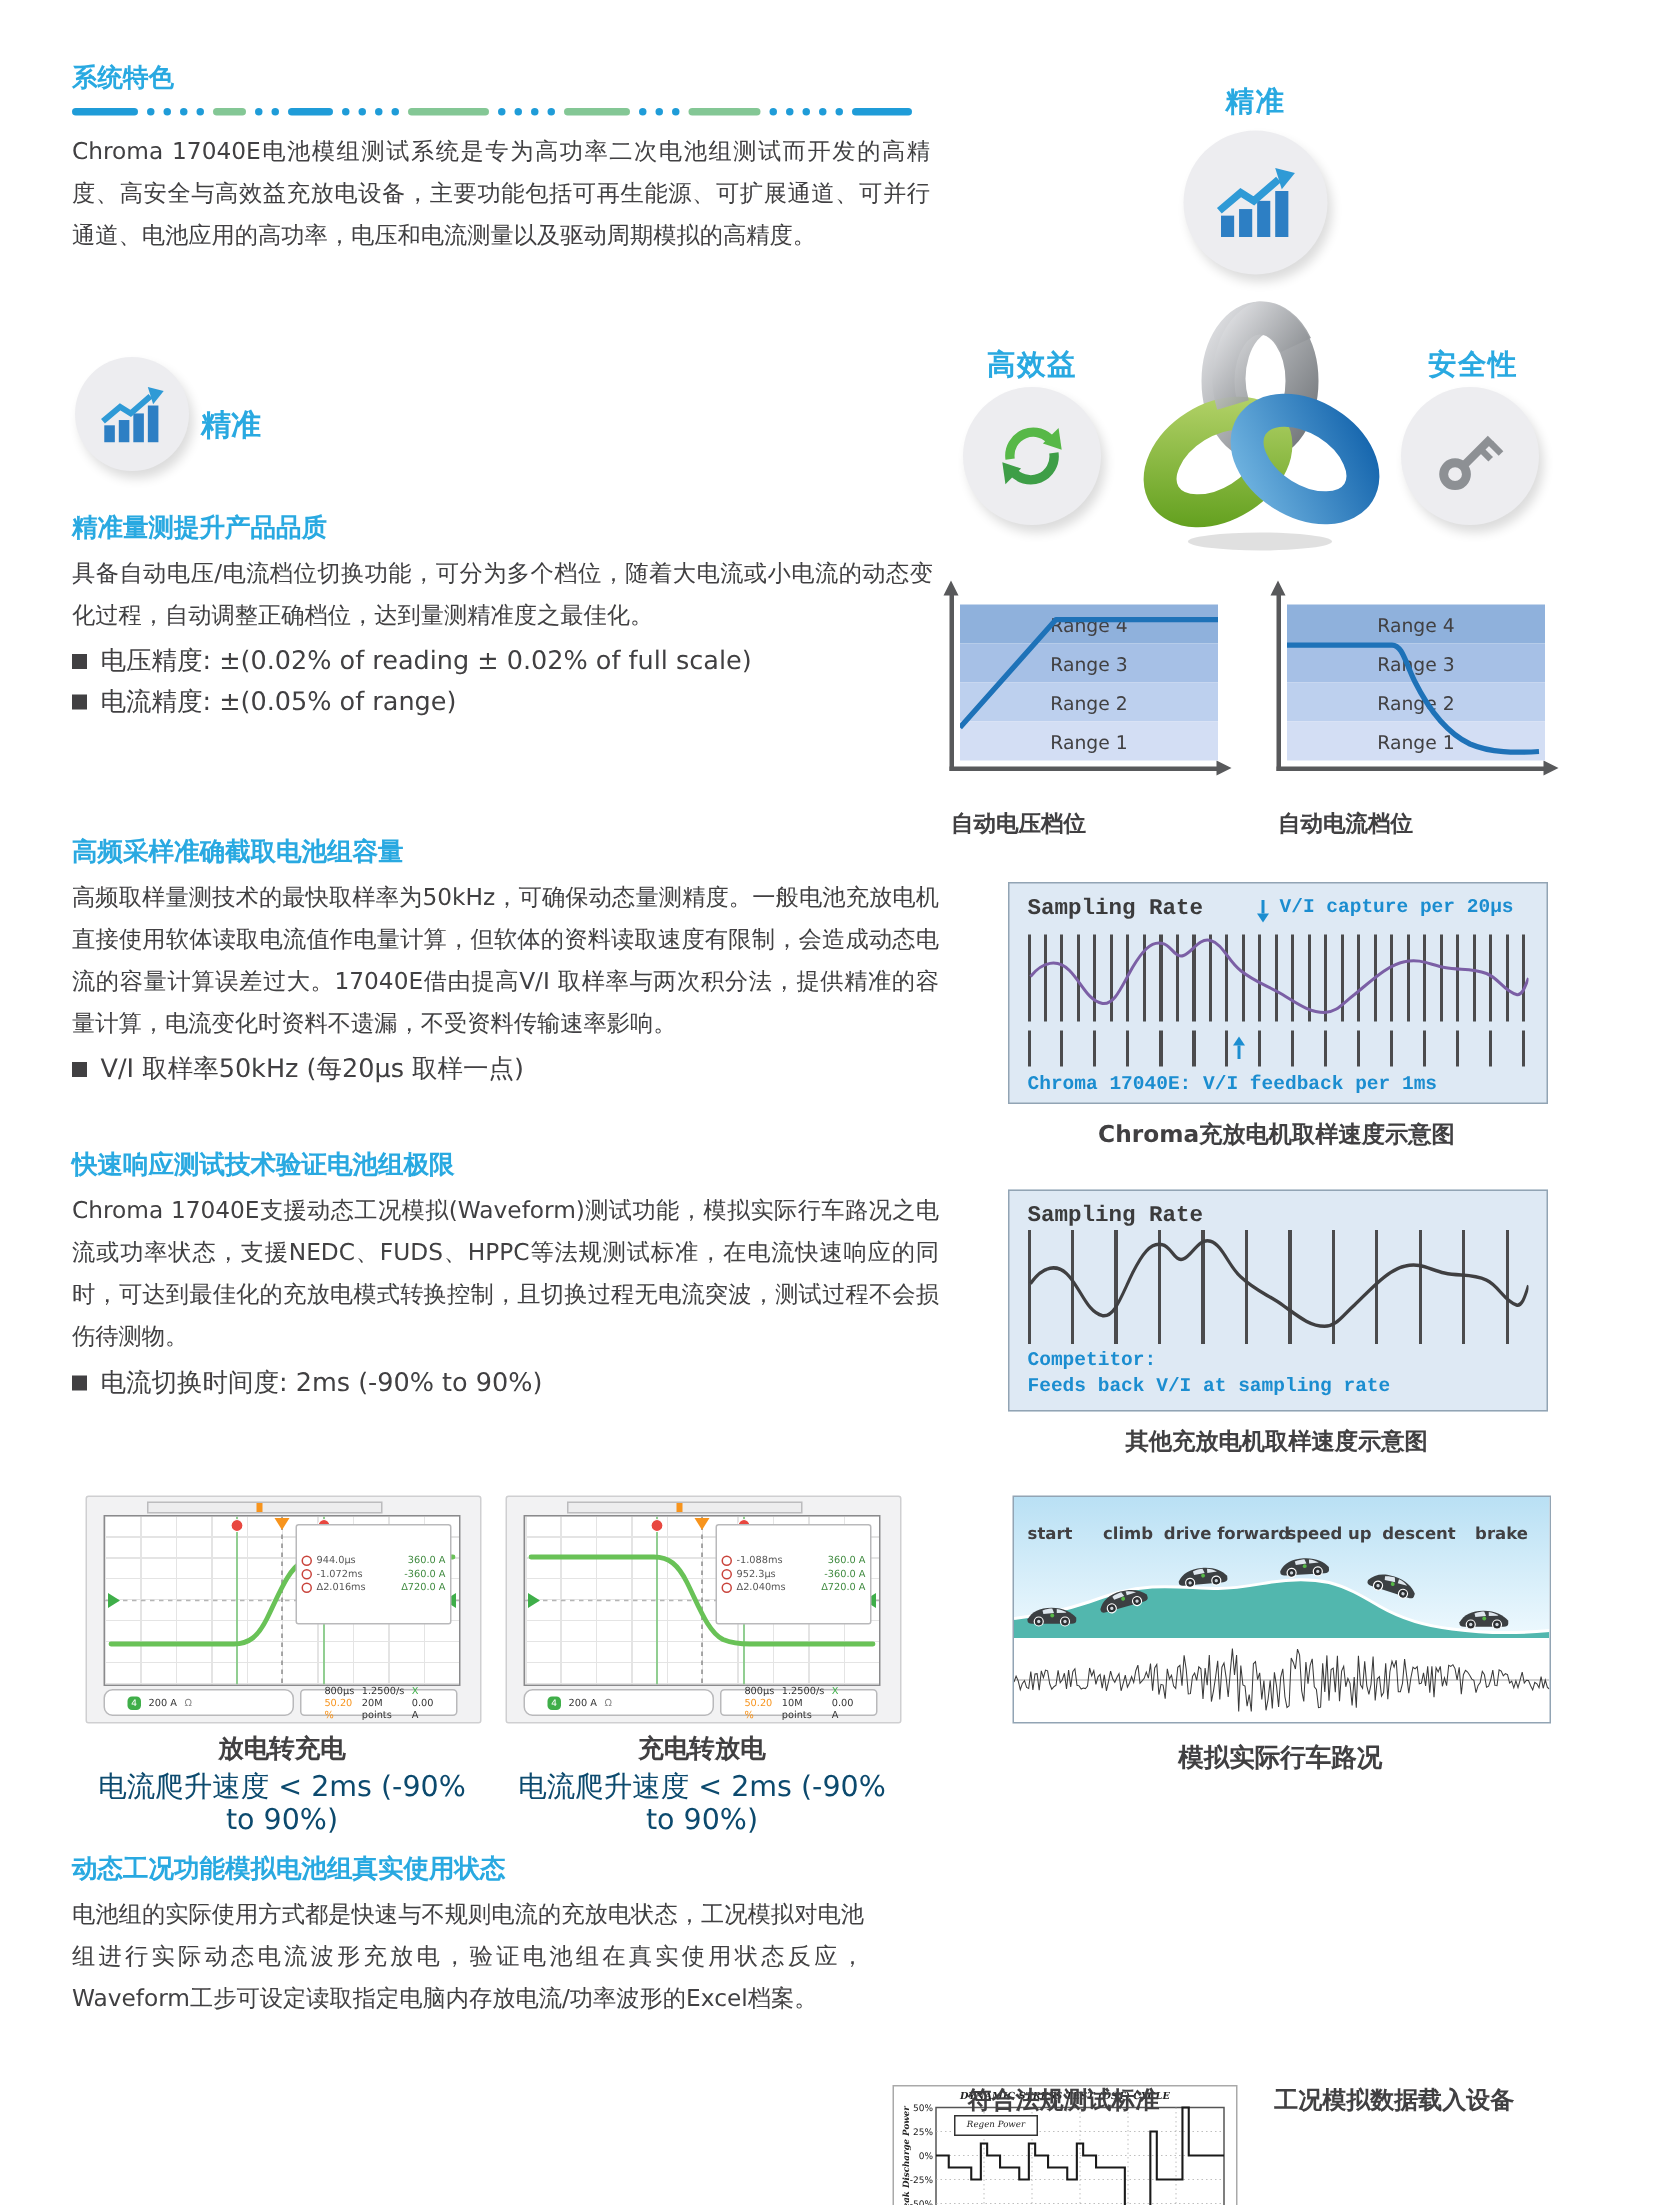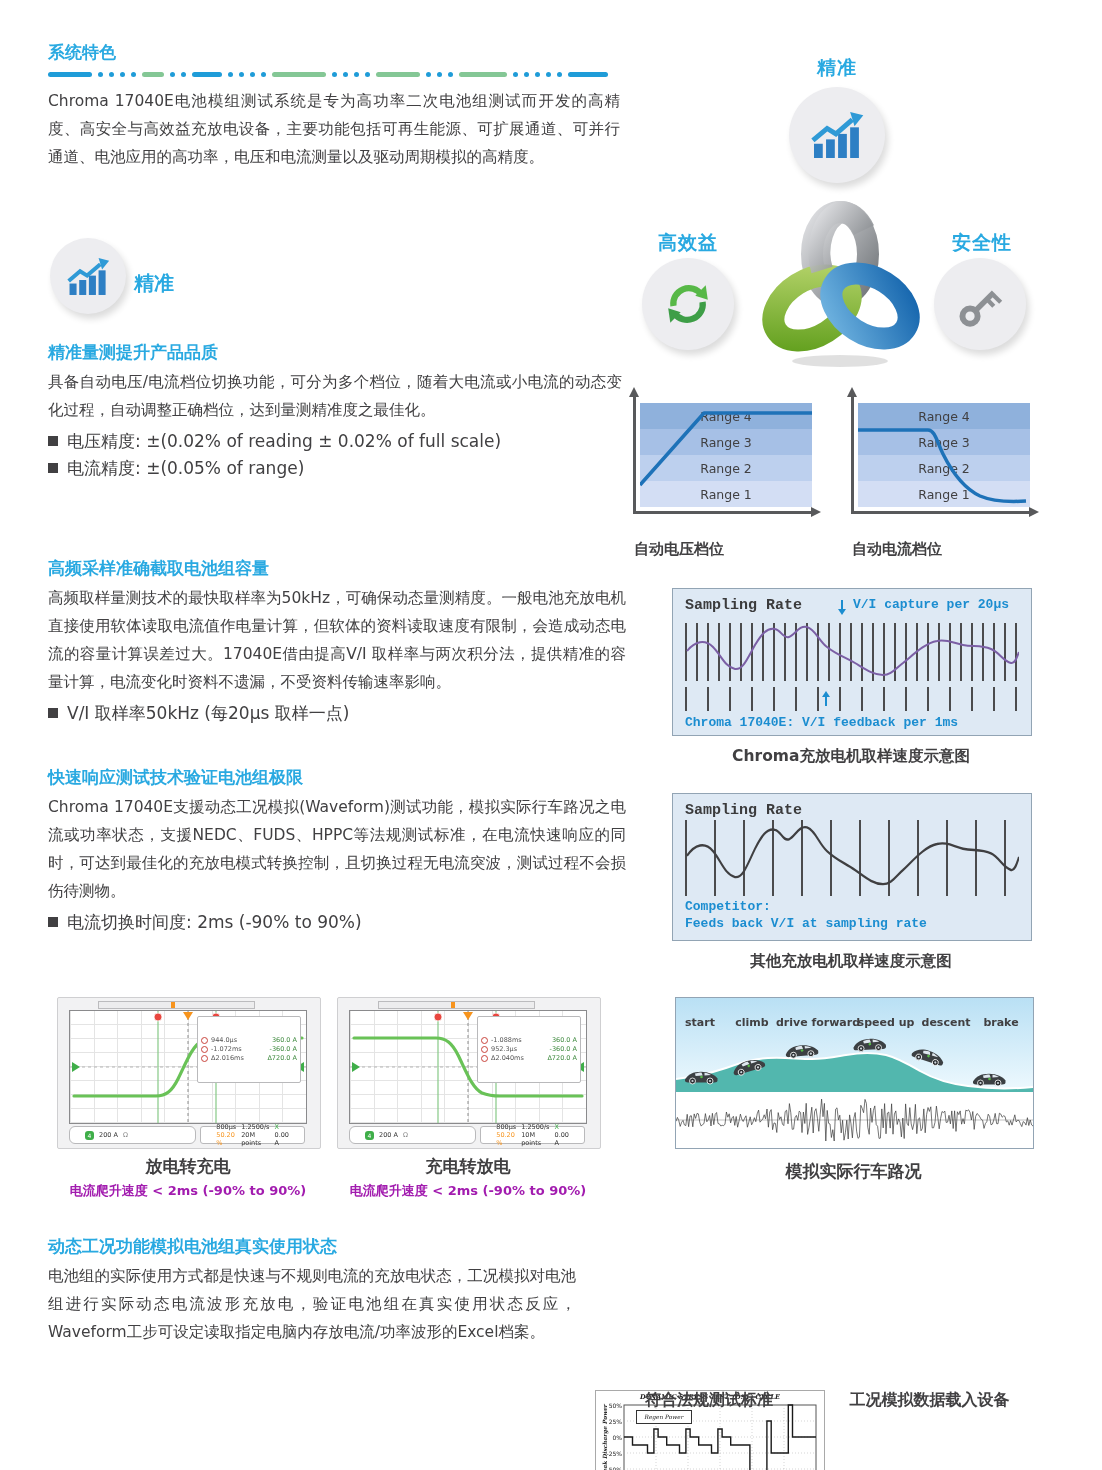--- a/index.html
+++ b/index.html
@@ -67,7 +67,7 @@
   .orange{color:#f7941d;} .dim{color:#888;} .green-t{color:#3fae49;}
   .scope-caption{line-height:22px;text-align:center;}
   .scope-caption .c1{font-size:17px;font-weight:700;color:#414042;}
-  .scope-caption .c2{font-size:13px;font-weight:700;color:#a21caf;margin-top:3px;}
+  .scope-caption .c2{font-size:19px;font-weight:400;color:#0c4a6e;margin-top:3px;}
   
   .drive-fig{width:357px;height:150px;border:1px solid #92a4b4;position:relative;overflow:hidden;background:#fff;}
   .drive-sky{position:absolute;left:0;top:0;width:357px;height:94px;background:linear-gradient(#b9e0f4,#eef9fe);}

